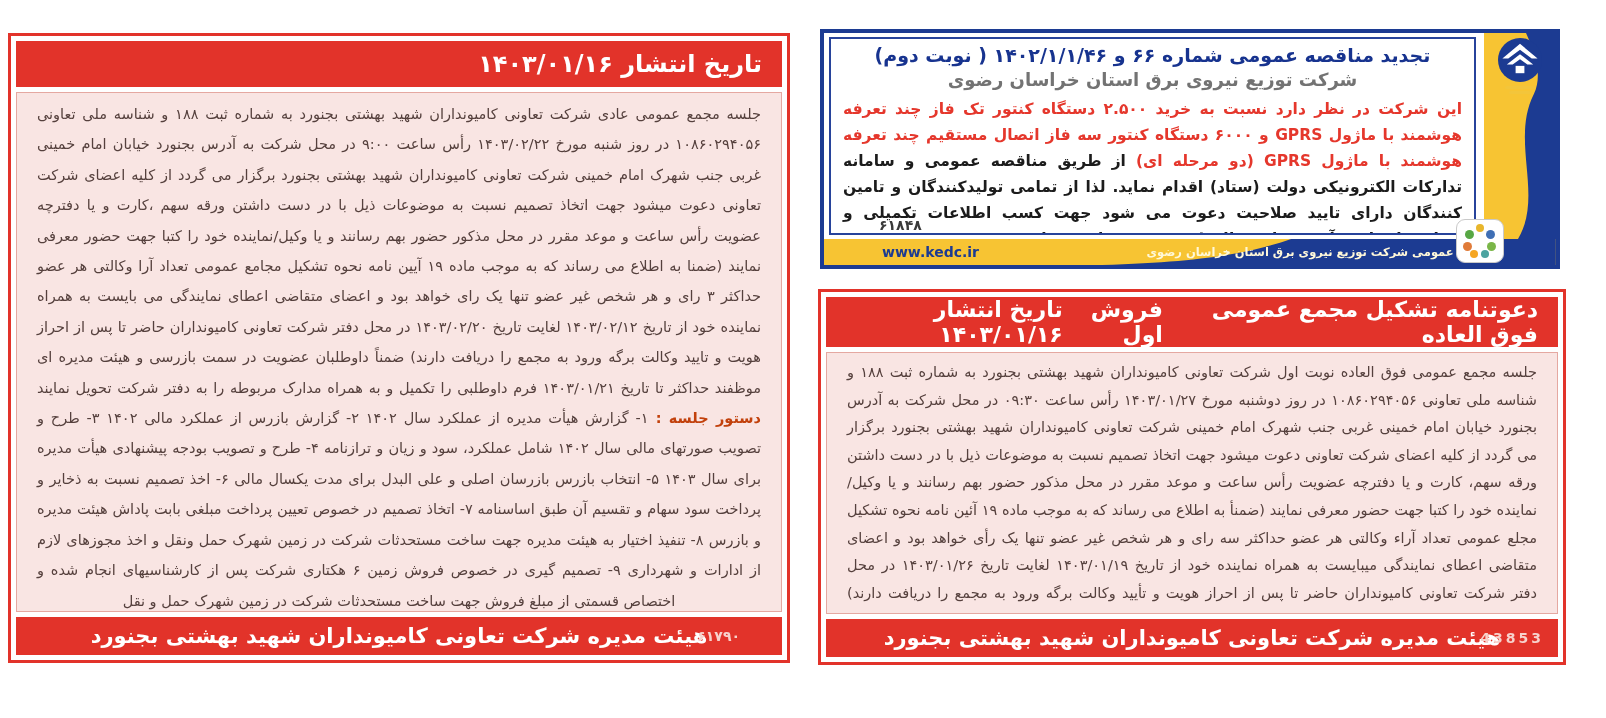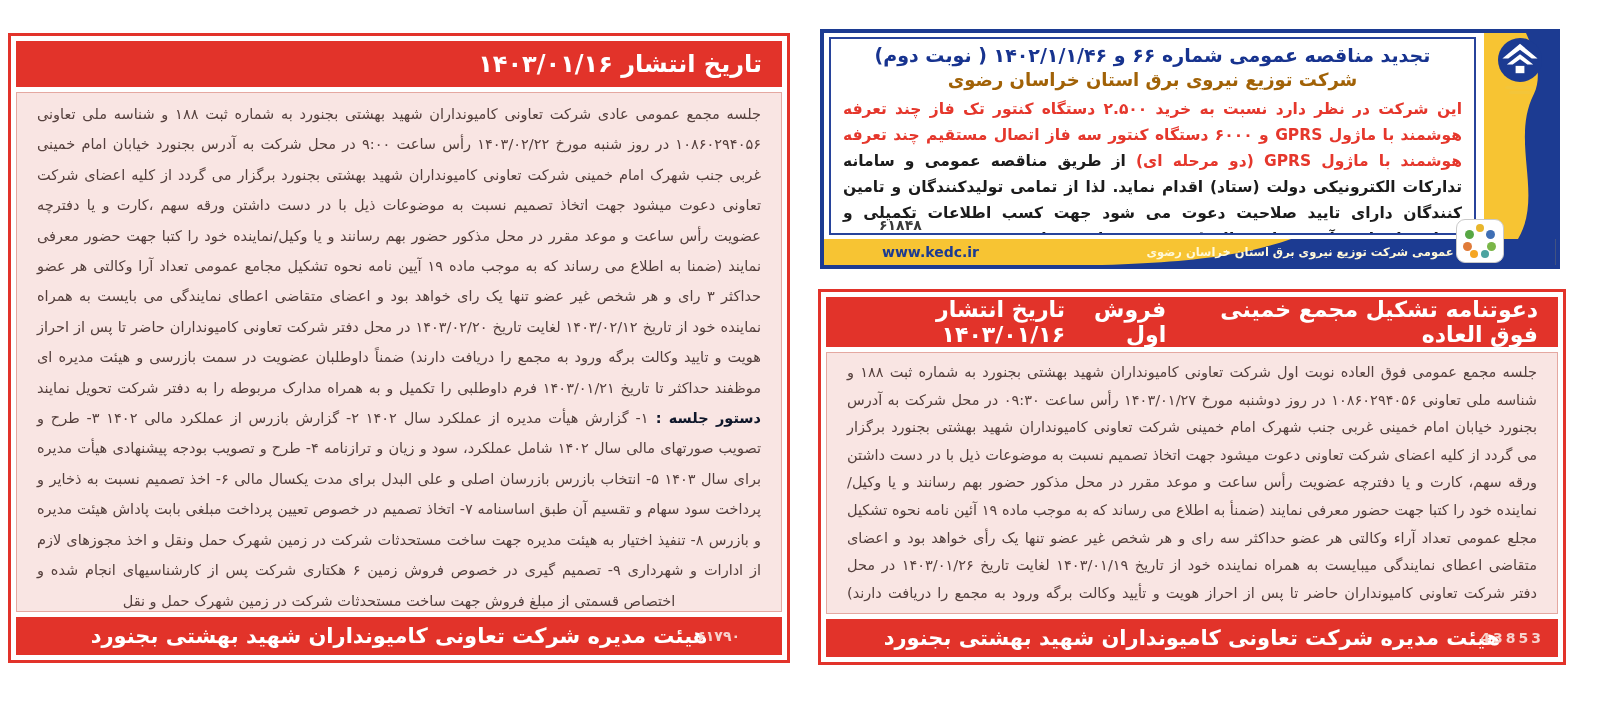--- a/index.html
+++ b/index.html
@@ -39,7 +39,7 @@
   .tender-frame{position:absolute;left:5px;top:4px;bottom:30px;right:80px;
                 border:2px solid #27439b;padding:3px 12px;box-sizing:border-box;overflow:hidden;}
   .t-title1{color:#17338f;font-weight:bold;font-size:19px;text-align:center;margin-top:2px;}
-  .t-title2{color:#a16207;font-weight:bold;font-size:18px;text-align:center;margin:3px 0 6px;}
+  .t-title2{color:#737373;font-weight:bold;font-size:18px;text-align:center;margin:3px 0 6px;}
   .t-body{font-size:15.5px;font-weight:bold;line-height:26px;text-align:justify;
           color:#1c1c1c;margin:0;}
   .t-red{color:#e5372c;}

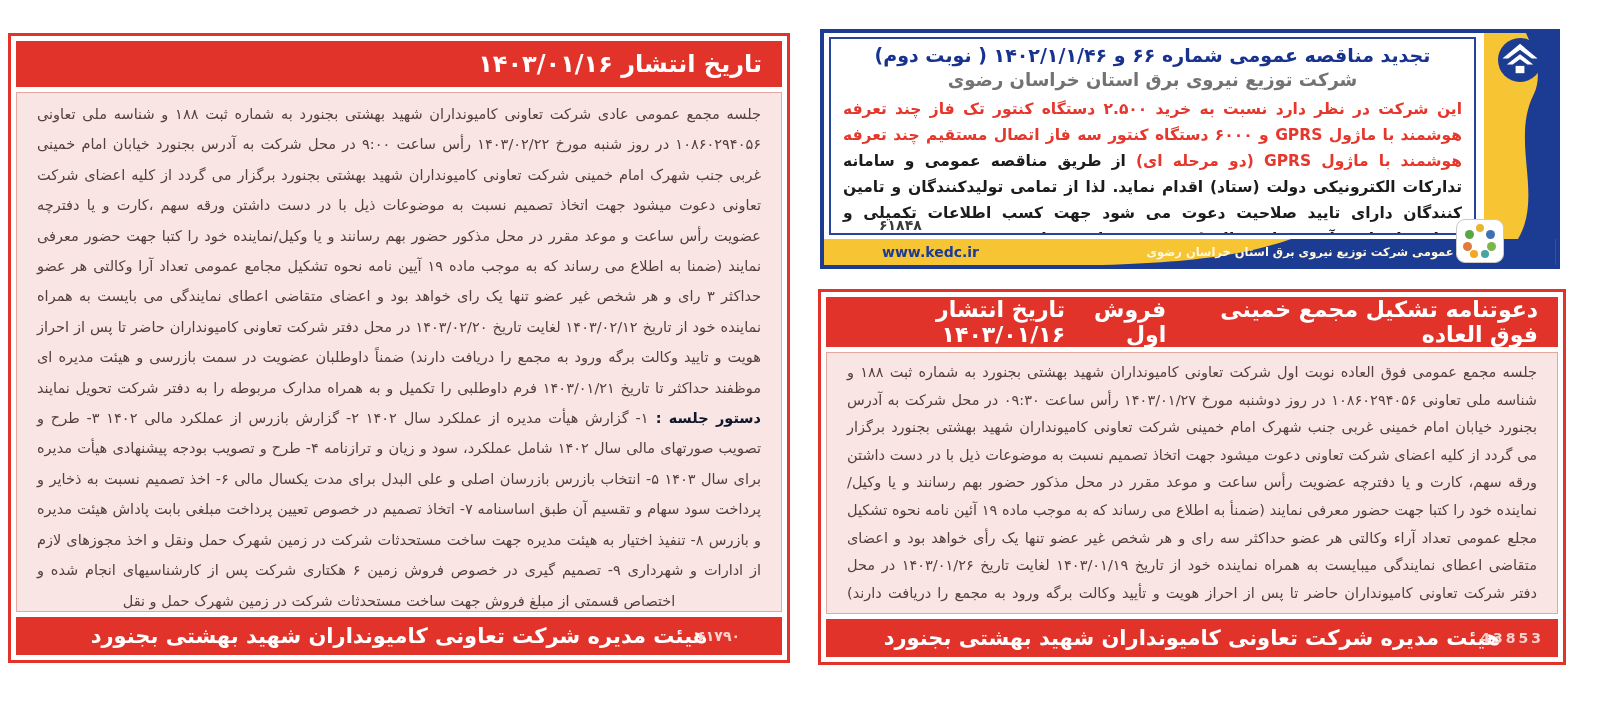--- a/index.html
+++ b/index.html
@@ -135,7 +135,7 @@
 
   <section class="red-notice n-extra">
     <div class="red-strip rn-header">
-      <span>دعوتنامه تشکیل مجمع خمینی فوق العاده</span>
+      <span>دعوتنامه تشکیل مجمع عمومی فوق العاده</span>
       <span>فروش اول</span>
       <span>تاریخ انتشار ۱۴۰۳/۰۱/۱۶</span>
     </div>

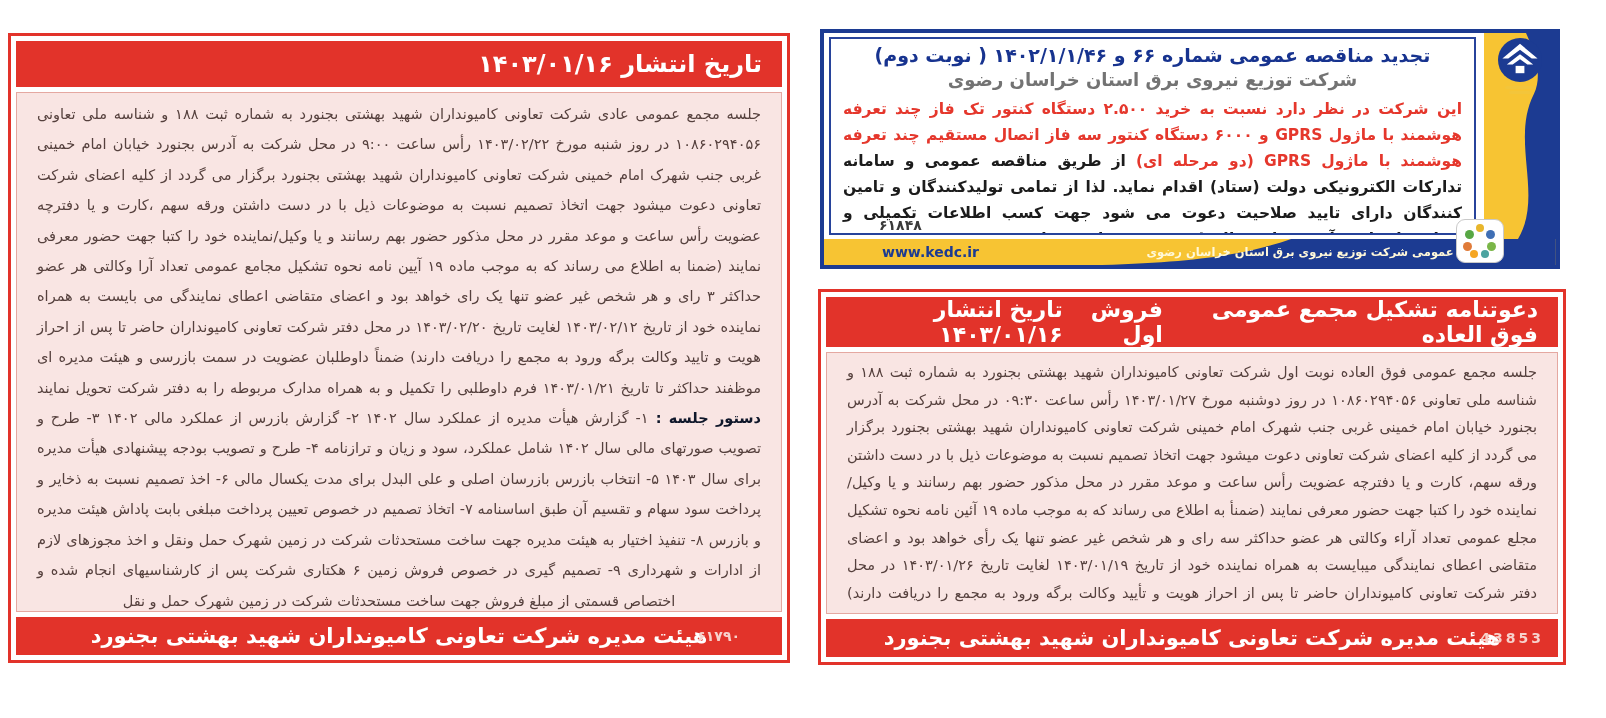--- a/index.html
+++ b/index.html
@@ -16,7 +16,7 @@
   .rn-body{flex:1;background:#f9e5e3;border:1px solid #e5a8a1;color:#55403d;
            padding:6px 20px 2px;text-align:justify;overflow:hidden;box-sizing:border-box;}
   .rn-body p{margin:0;}
-  .agenda-label{color:#0f172a;font-weight:bold;}
+  .agenda-label{color:#c2410c;font-weight:bold;}
   .rn-footer{flex:0 0 38px;position:relative;justify-content:center;font-size:21px;}
   .footer-code{position:absolute;top:50%;transform:translateY(-50%);
                color:#f7d2cc;font-size:14px;font-weight:bold;letter-spacing:3px;}

